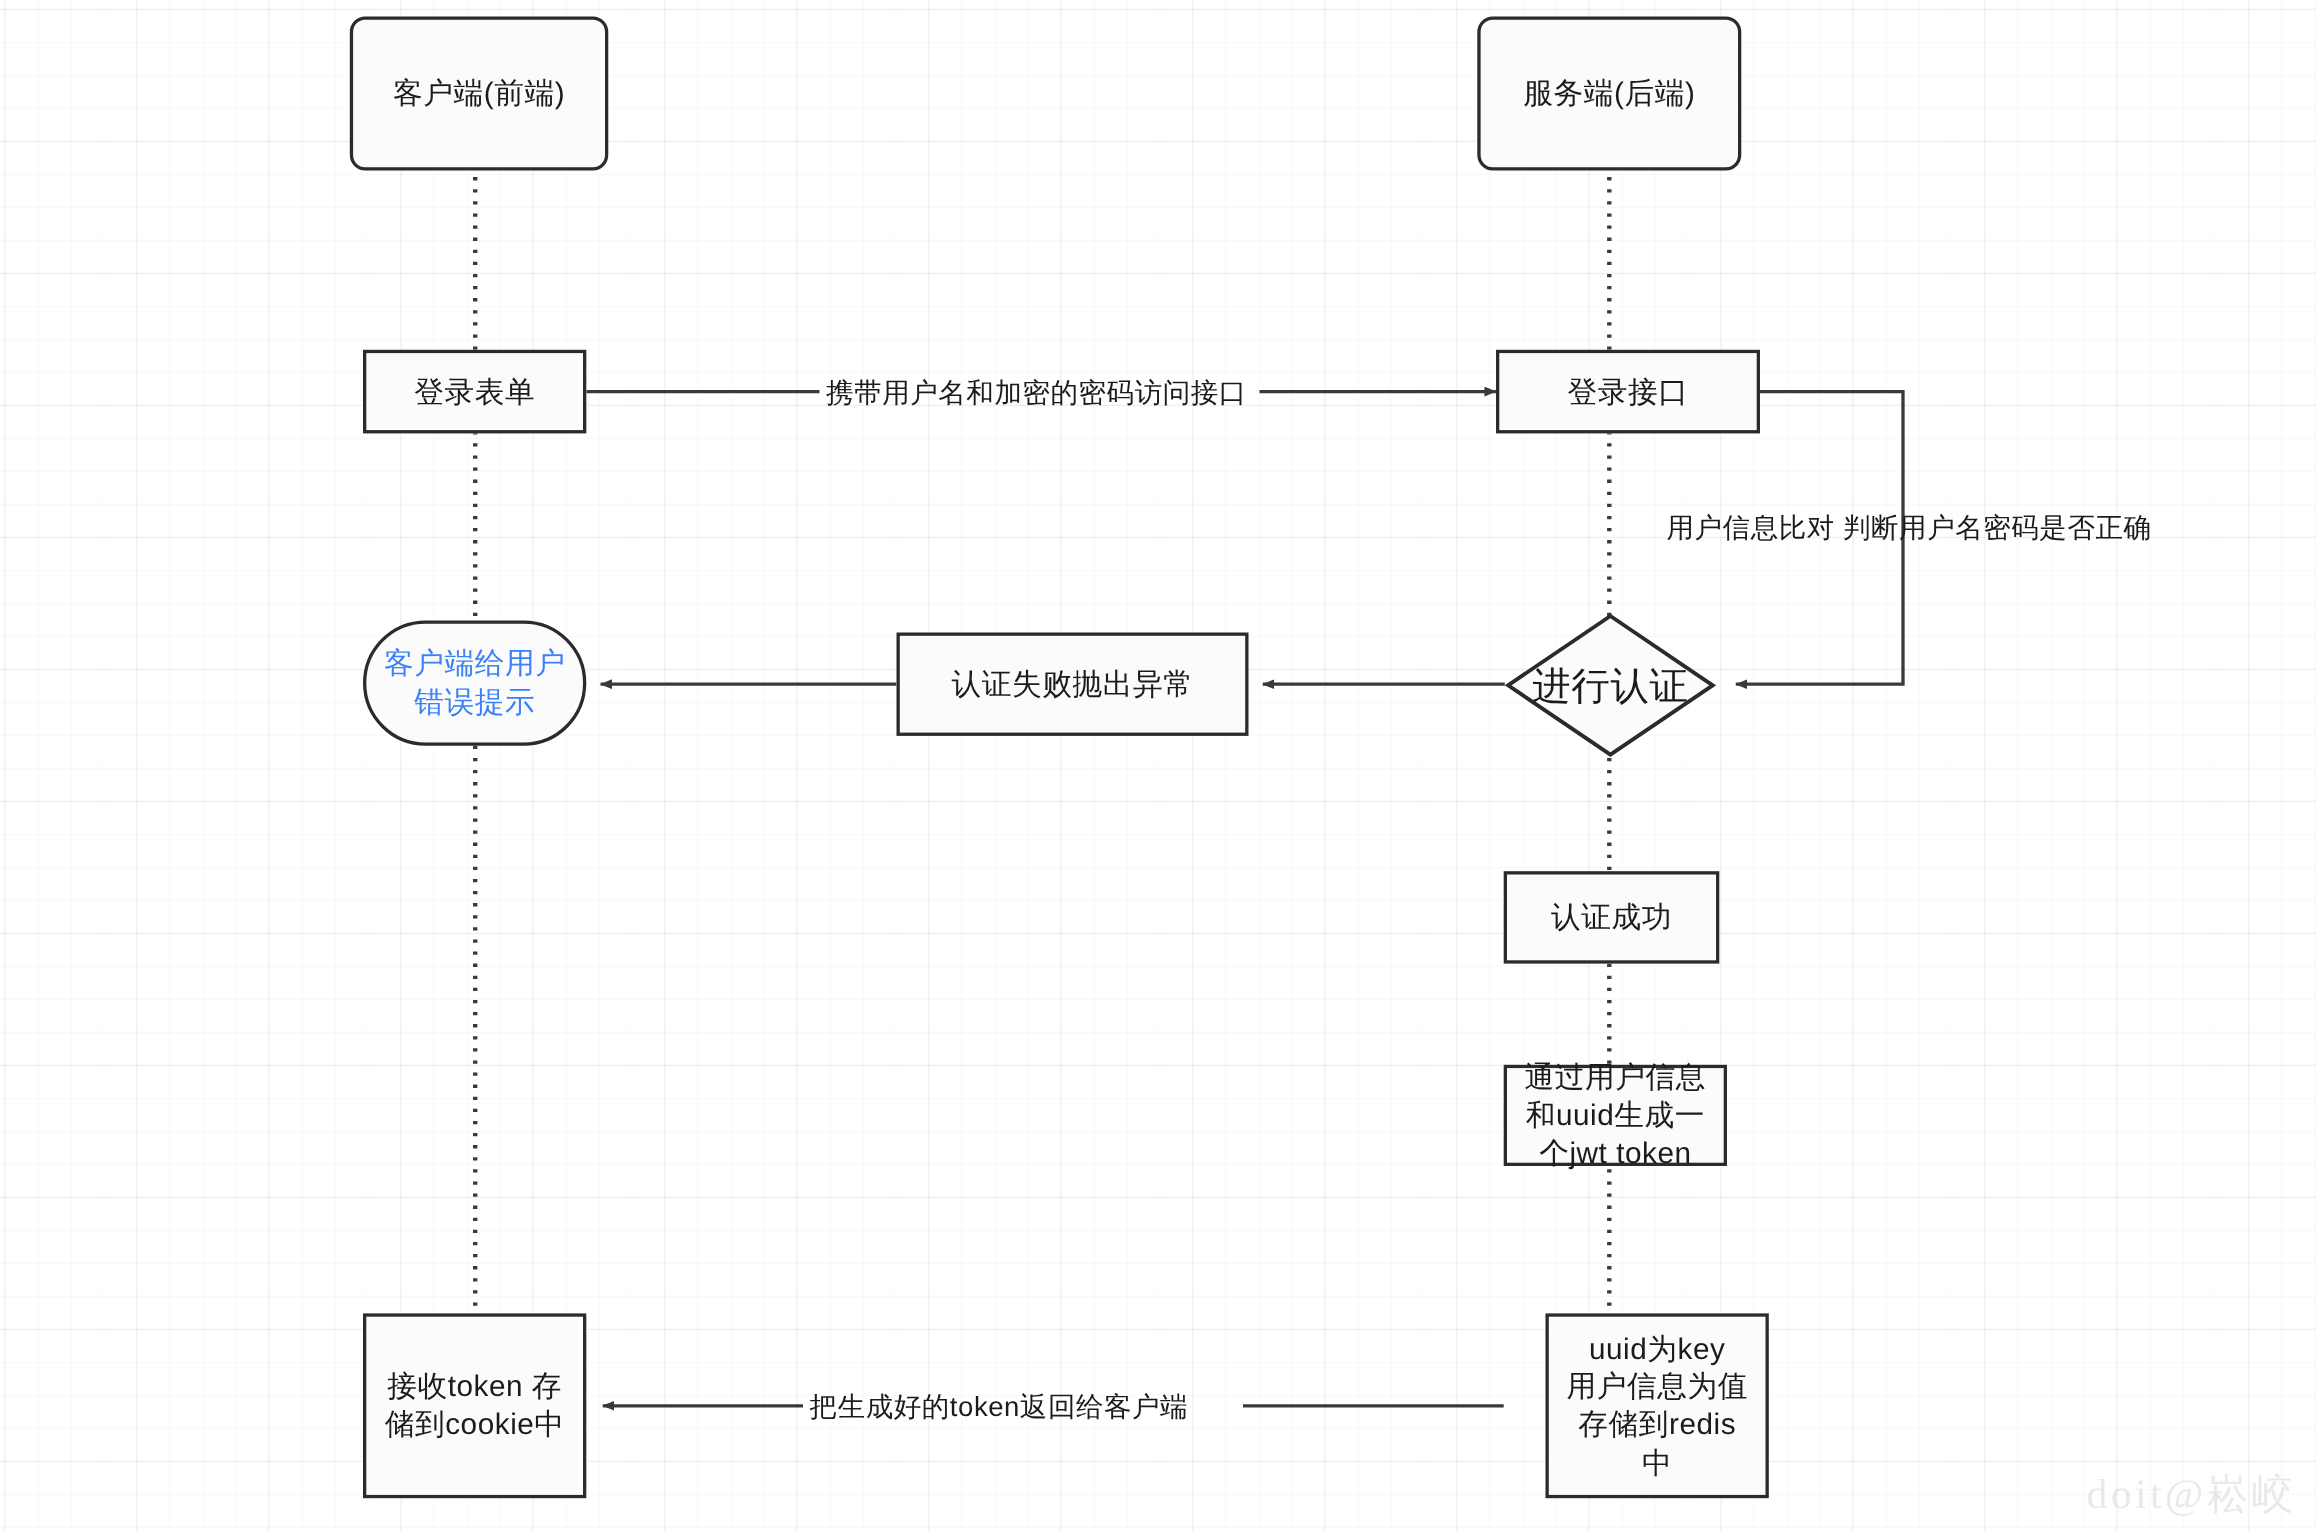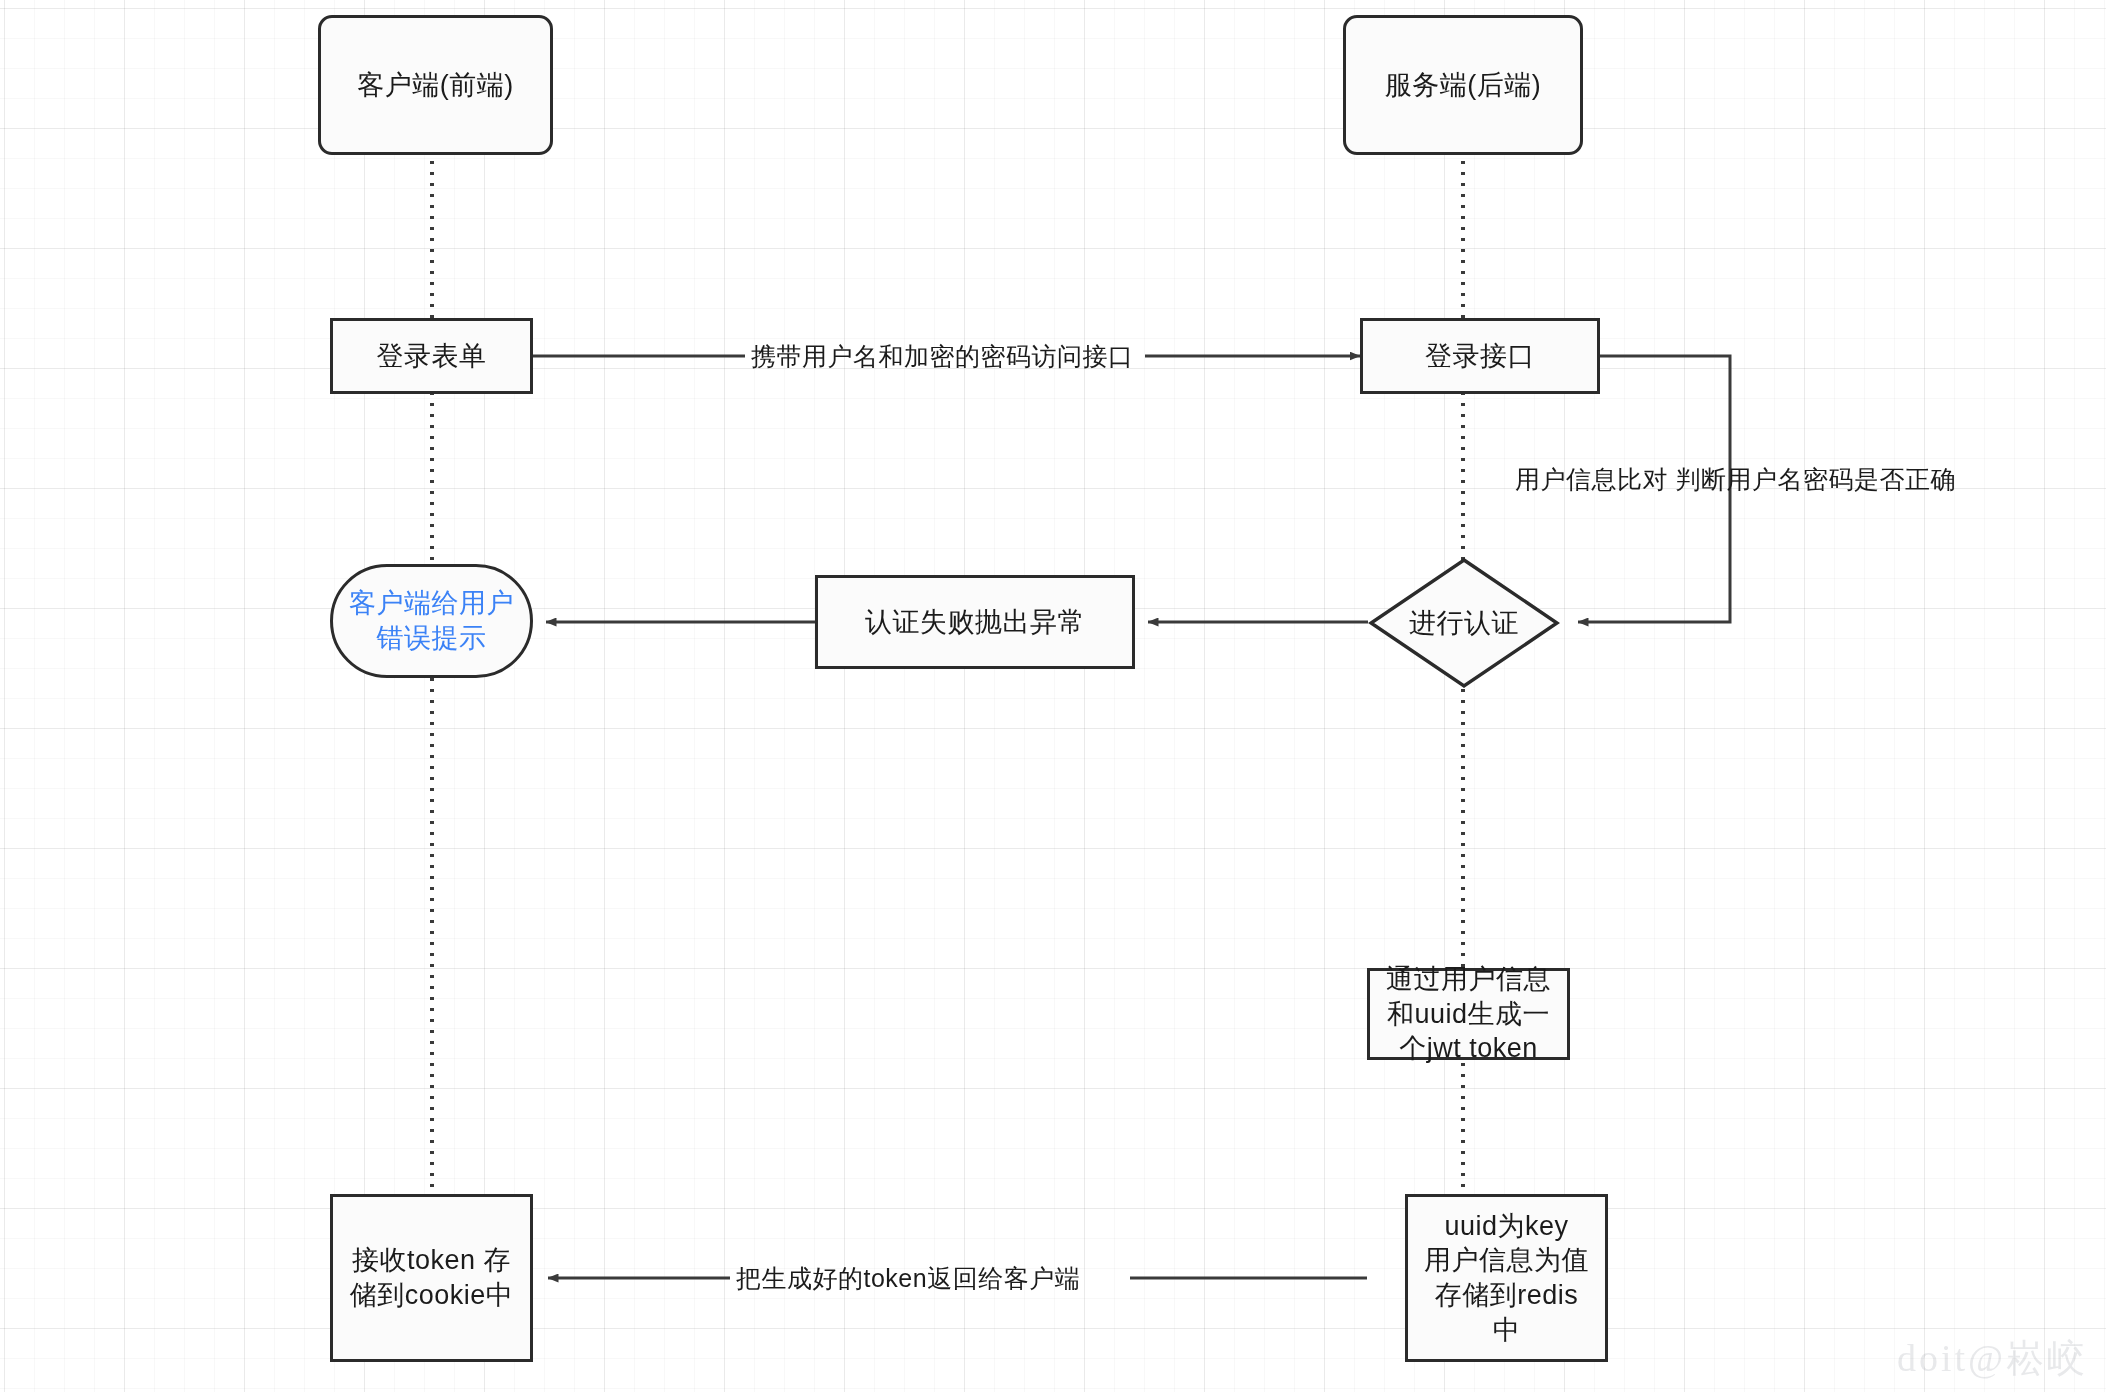--- a/index.html
+++ b/index.html
@@ -74,7 +74,7 @@
     display: flex;
     align-items: center;
     justify-content: center;
-    font-size: 27px;
+    font-size: 35px;
     color: #1b1b1b;
     letter-spacing: 0.5px;
   }

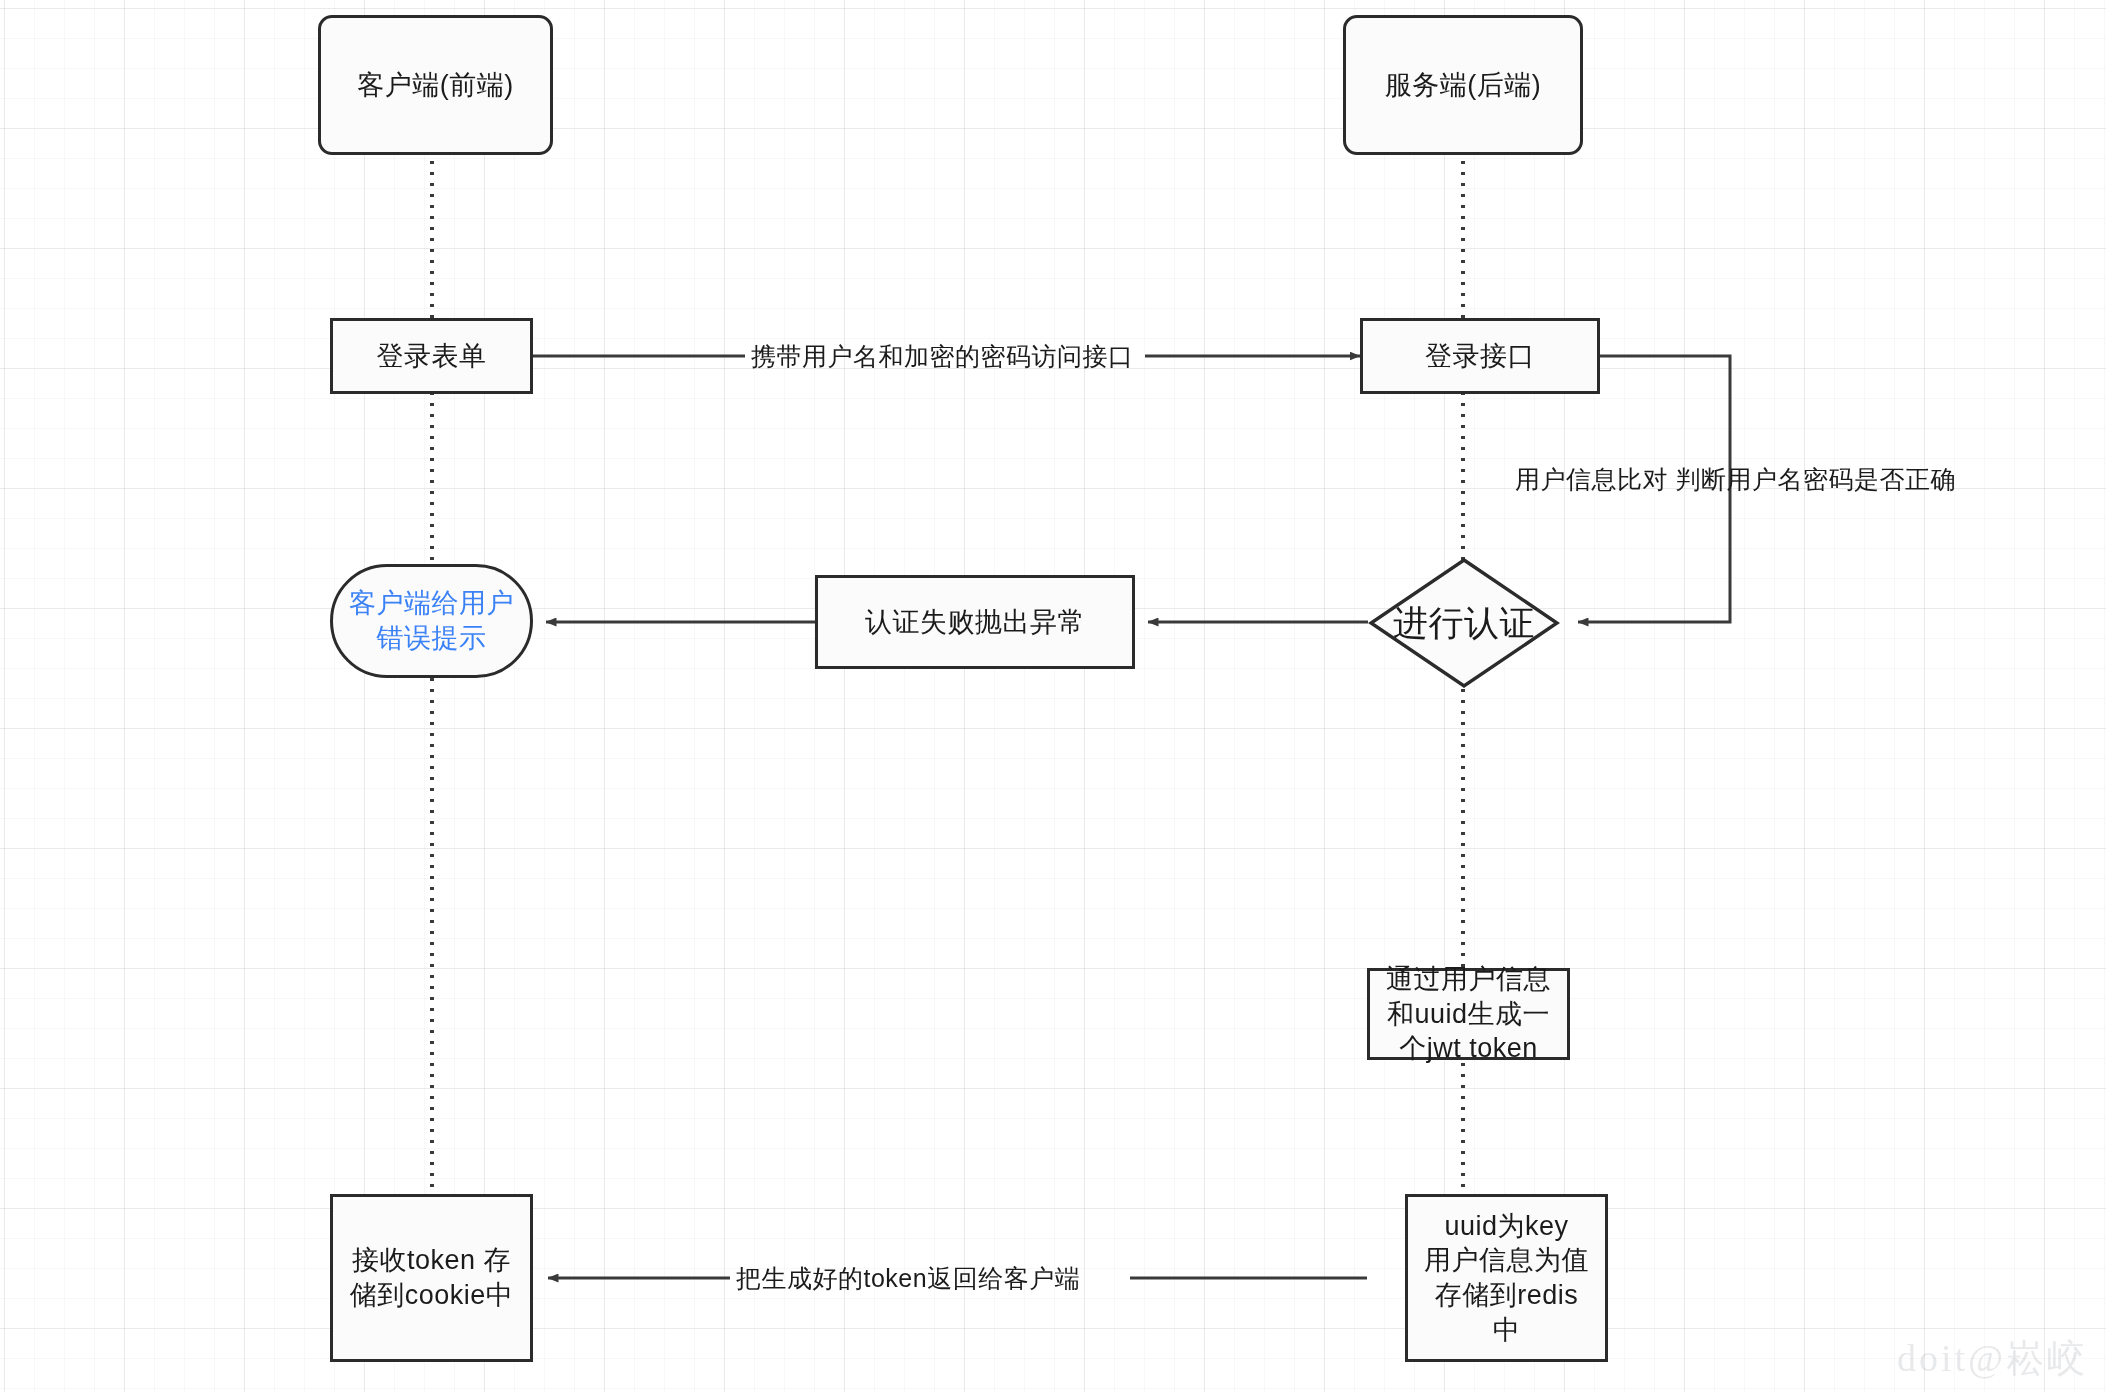--- a/index.html
+++ b/index.html
@@ -154,6 +154,7 @@
   <div class="node pill" style="left:330px; top:564px; width:203px; height:114px;">客户端给用户
 错误提示</div>
 
+  <div class="node" style="left:1367px; top:792px; width:196px; height:84px;">认证成功</div>
 
   <div class="node" style="left:1367px; top:968px; width:203px; height:92px;">通过用户信息
 和uuid生成一

